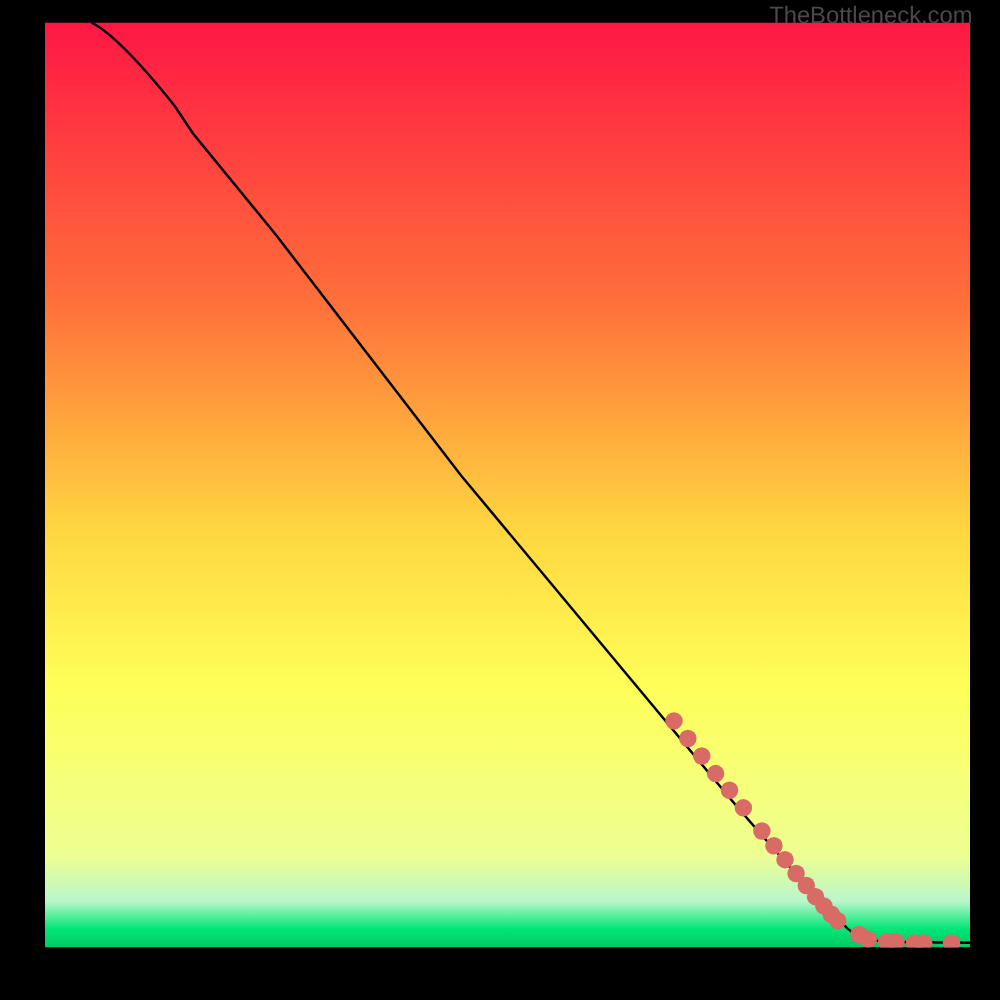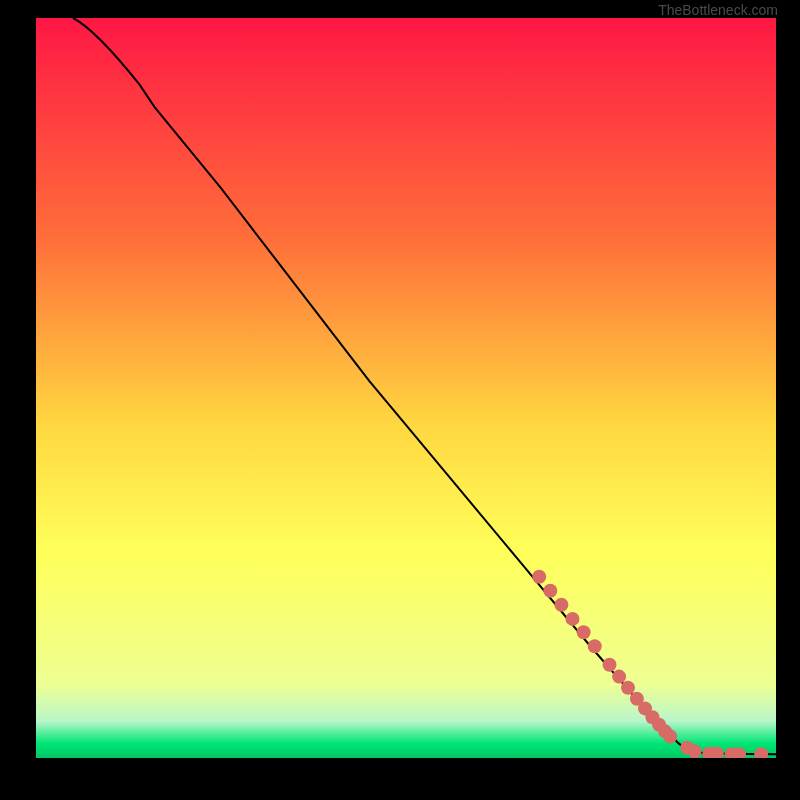--- a/index.html
+++ b/index.html
@@ -6,7 +6,7 @@
   body { width: 800px; height: 800px; background: #000; position: relative; font-family: Arial, sans-serif; }
   .chart-container { position: absolute; left: 36px; top: 18px; width: 740px; height: 740px; }
   .plot-area { position: absolute; left: 0; top: 0; width: 740px; height: 740px; }
-  .watermark { position: absolute; right: 22px; top: 2px; color: #4a4a4a; font-size: 14px; font-weight: 500; font-family: Arial, sans-serif; }
+  .watermark { position: absolute; right: 22px; top: 2px; color: #4a4a4a; font-size: 19px; font-weight: 500; font-family: Arial, sans-serif; }
   svg { display: block; }
 </style>
 </head>

